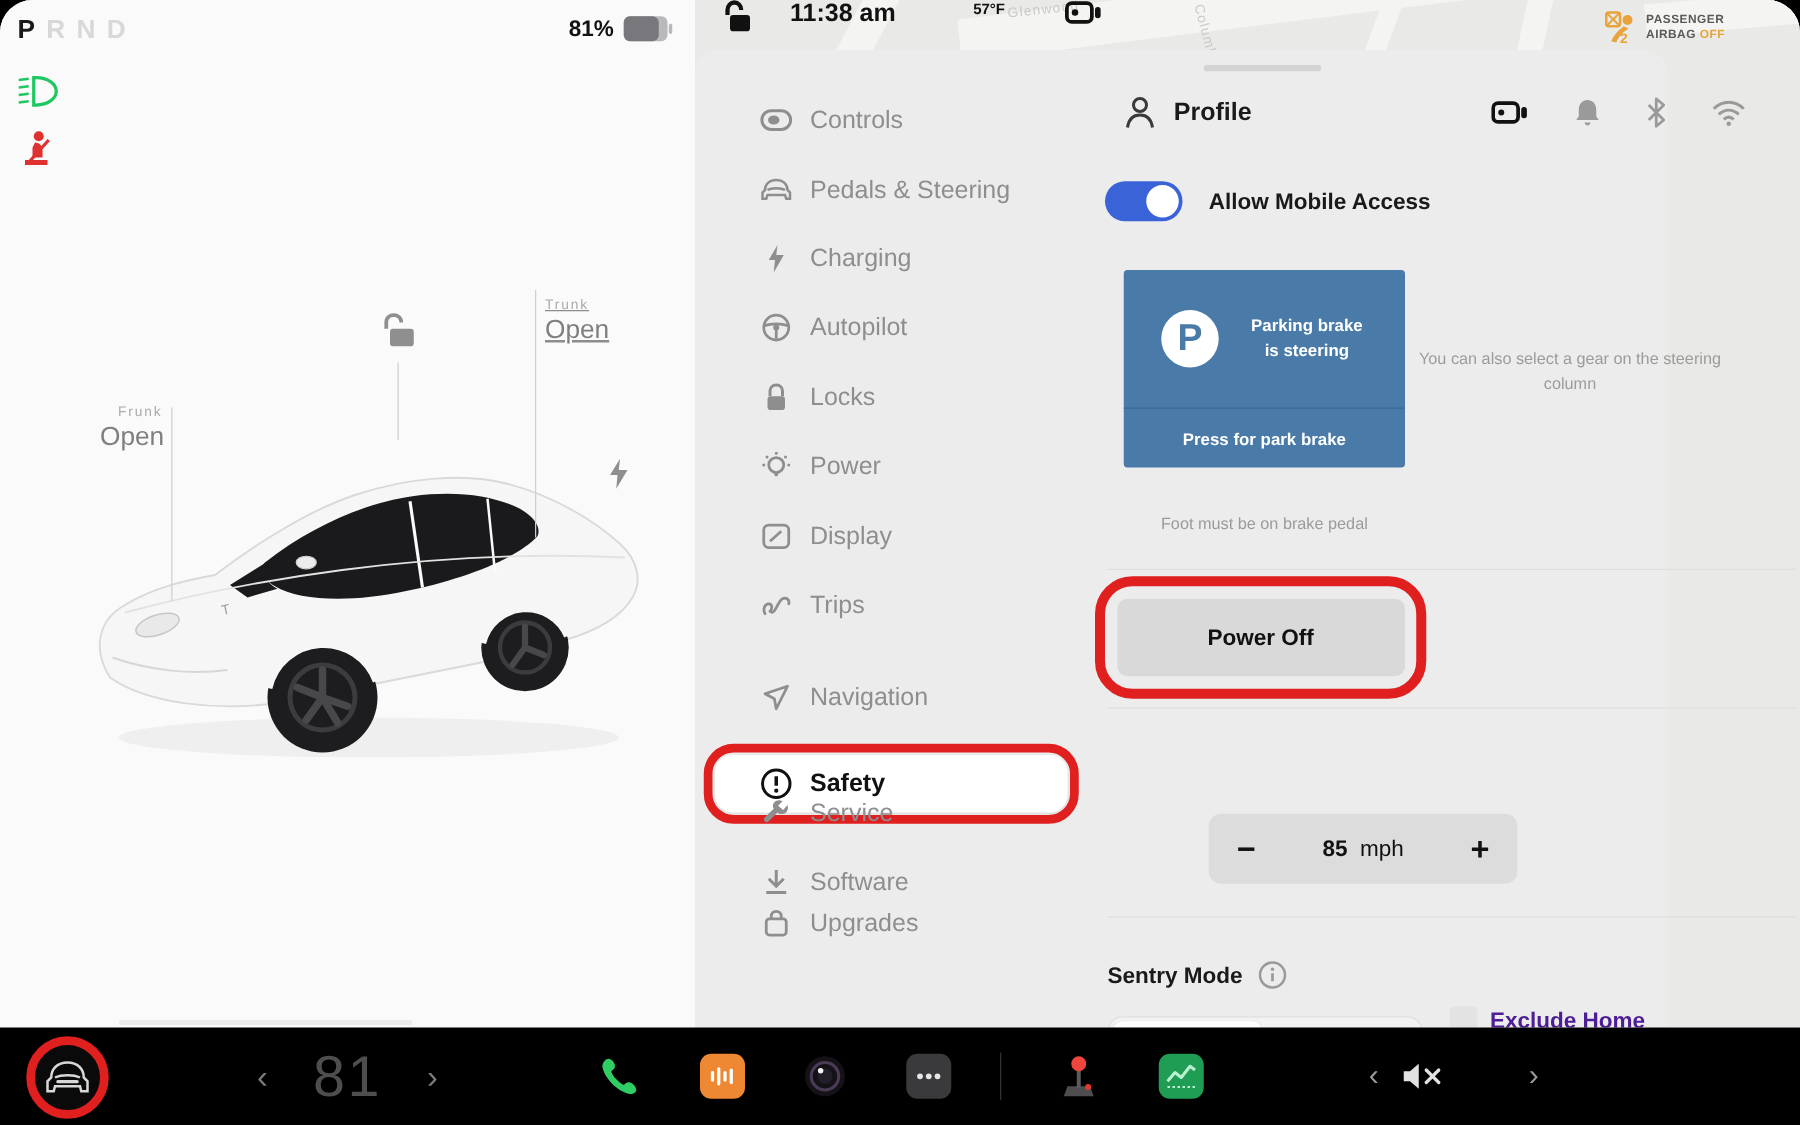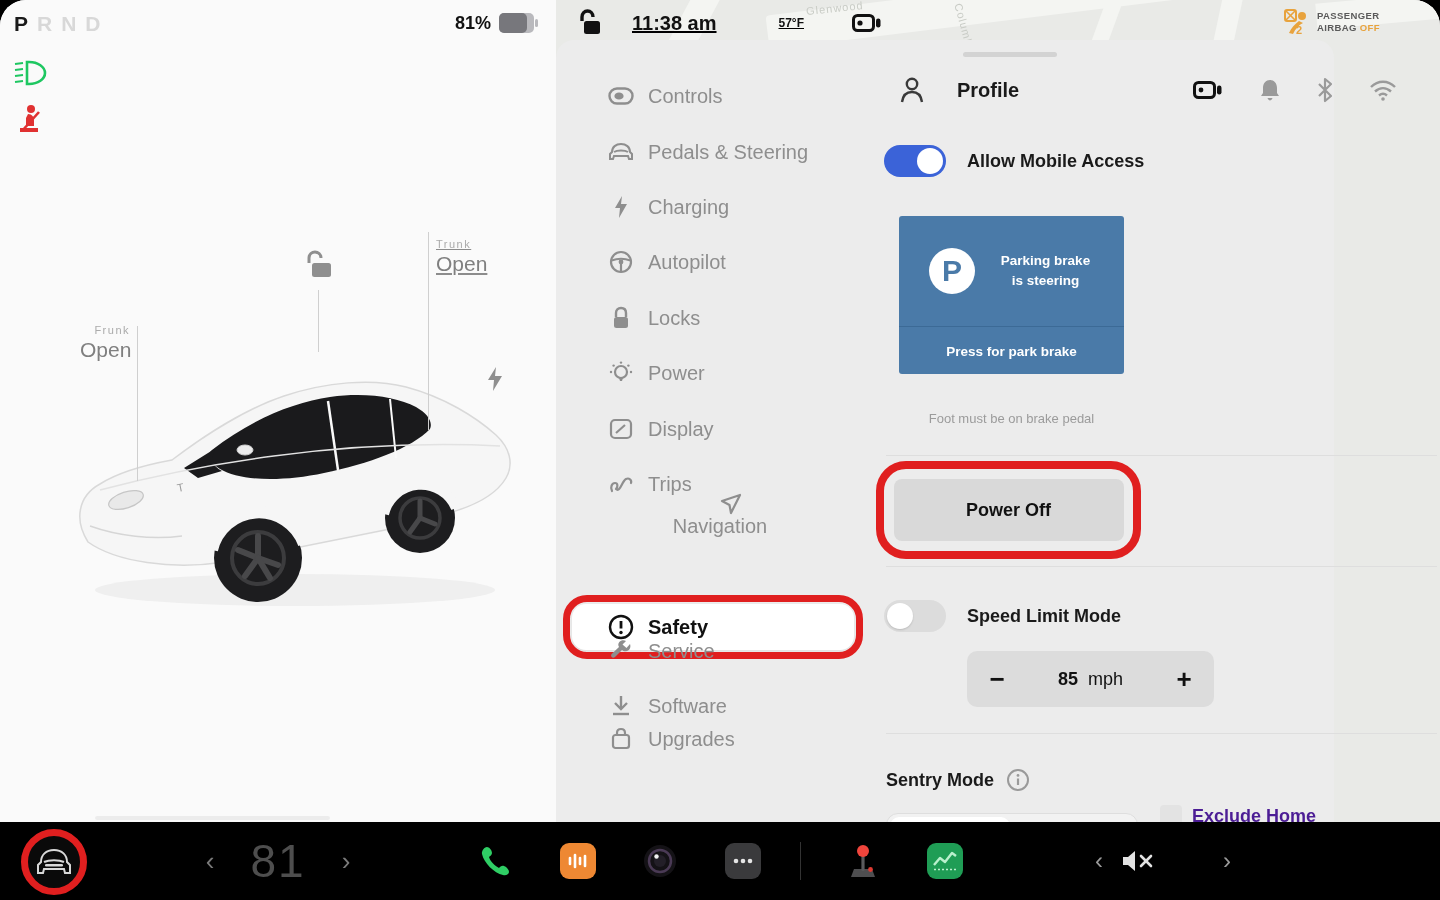--- a/index.html
+++ b/index.html
@@ -29,7 +29,7 @@
   .map-road { position:absolute; background:#f4f5f2; }
   .map-label { position:absolute; color:#c9ccc6; font-size:11px; letter-spacing:1px; }
 
-  .right-topbar { position:absolute; left:0; top:0; width:840px; height:46px; display:flex; align-items:center;text-decoration:underline; }
+  .right-topbar { position:absolute; left:0; top:0; width:840px; height:46px; display:flex; align-items:flex-start; }
   .tb-time { font-size:20px; font-weight:700; color:#111; }
   .tb-temp { font-size:12px; font-weight:600; color:#111; }
 

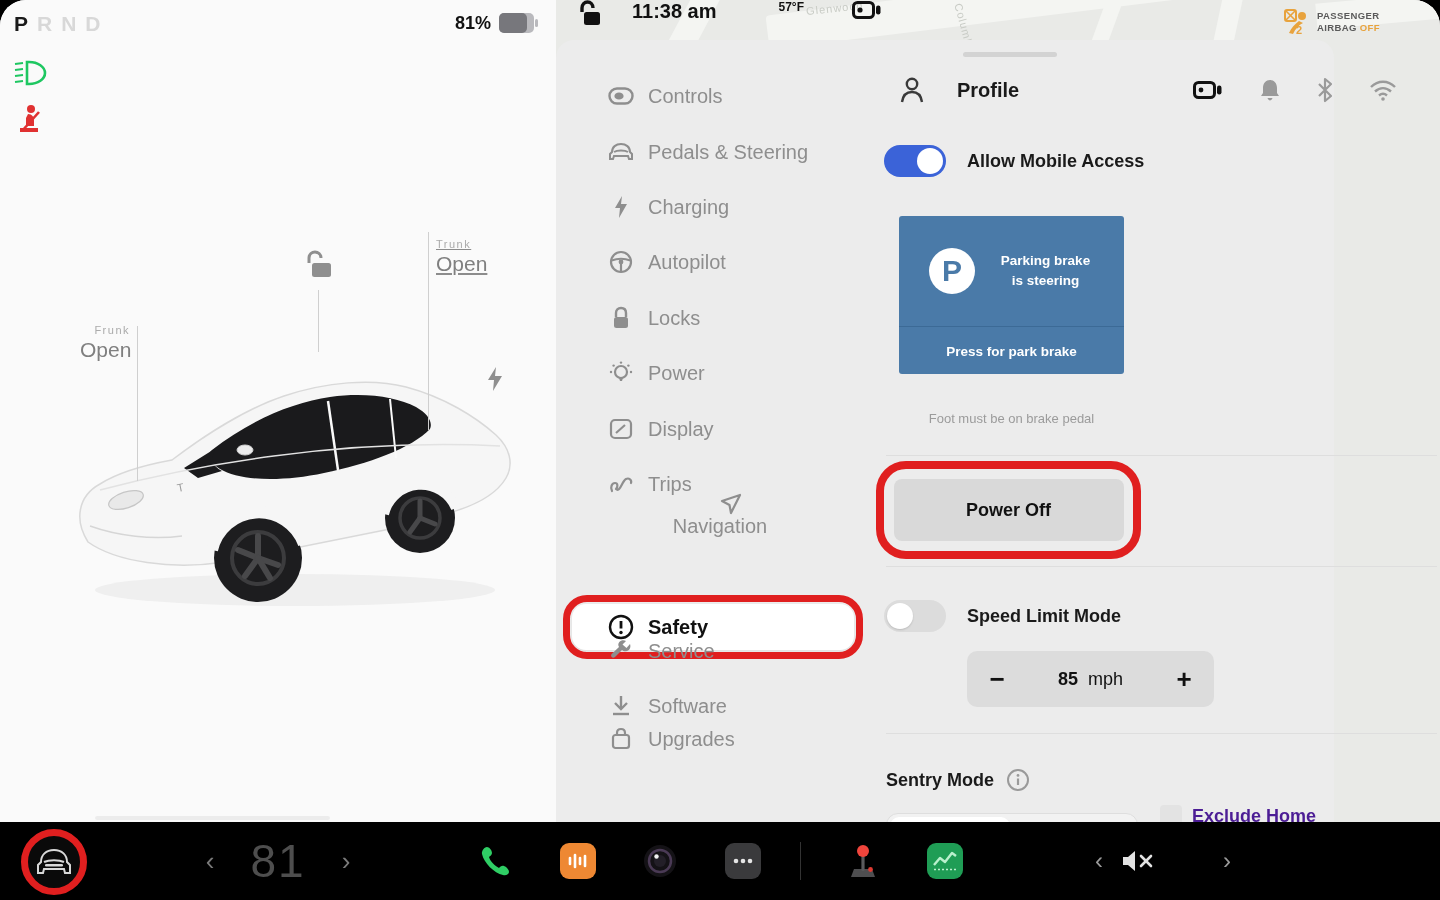--- a/index.html
+++ b/index.html
@@ -49,7 +49,7 @@
   .safety-ring { position:absolute; left:-9px; top:-9px; right:-9px; bottom:-9px; border:7px solid #e01f1f; border-radius:24px; pointer-events:none; }
 
   .profile-row { position:absolute; left:343px; top:30px; width:510px; height:40px; display:flex; align-items:center; }
-  .profile-title { margin-left:32px; font-size:20px; font-weight:700; color:#1a1a1a; }
+  .profile-title { margin-left:14px; font-size:20px; font-weight:700; color:#1a1a1a; }
   .status-icons { position:absolute; right:12px; top:0; height:40px; display:flex; align-items:center; gap:36px; }
 
   .amr-row { position:absolute; left:328px; top:105px; display:flex; align-items:center; }

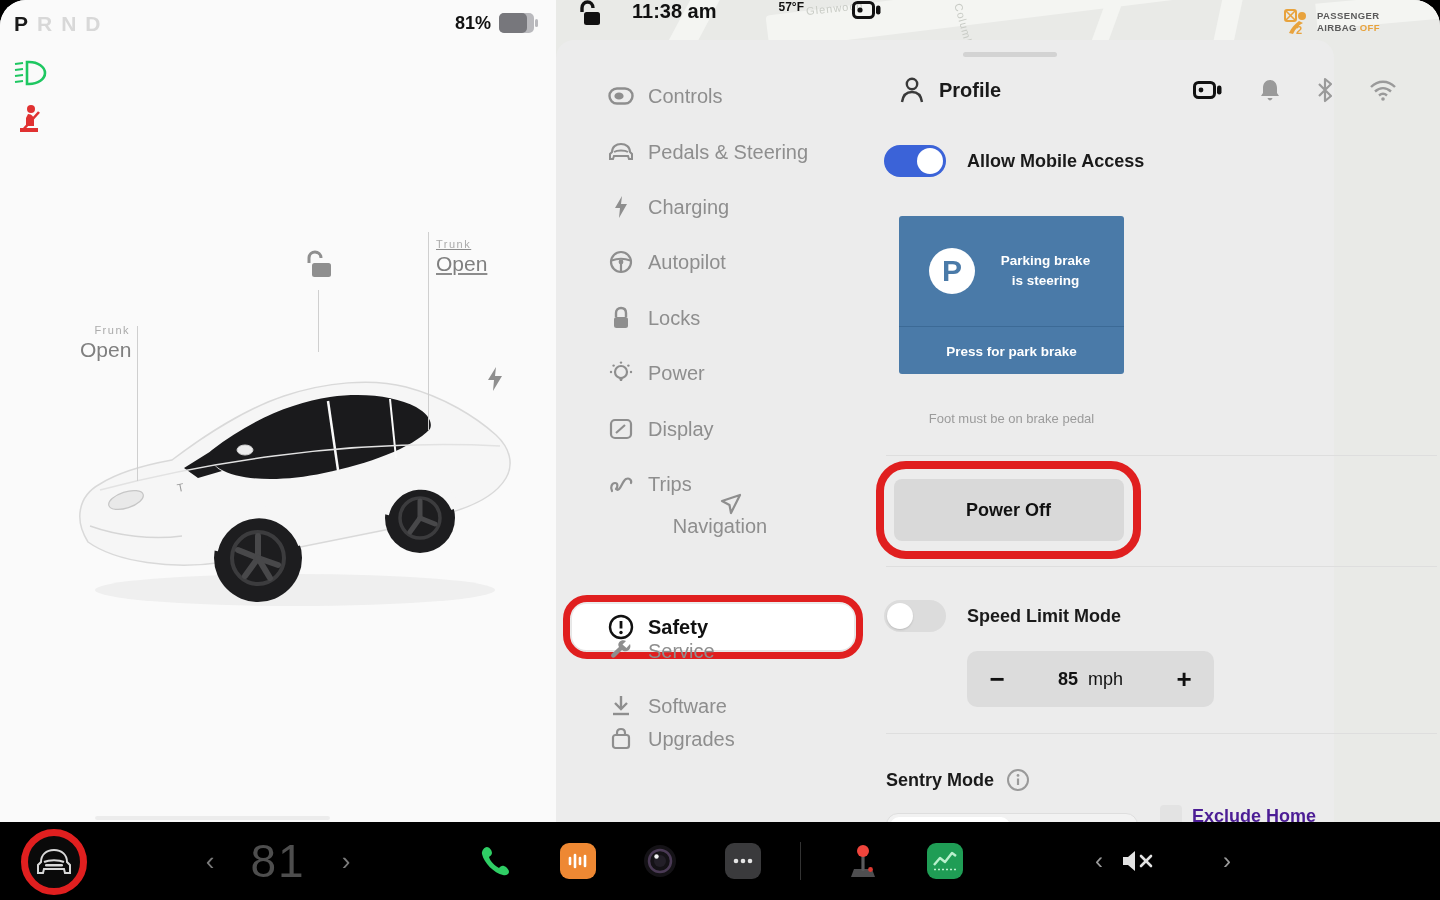--- a/index.html
+++ b/index.html
@@ -431,6 +431,7 @@
         </div>
         <div class="brake-bottom">Press for park brake</div>
       </div>
+      <div class="side-note">You can also select a gear on the steering column</div>
       <div class="foot-note">Foot must be on brake pedal</div>
 
       <div class="divider" style="top:415px;"></div>

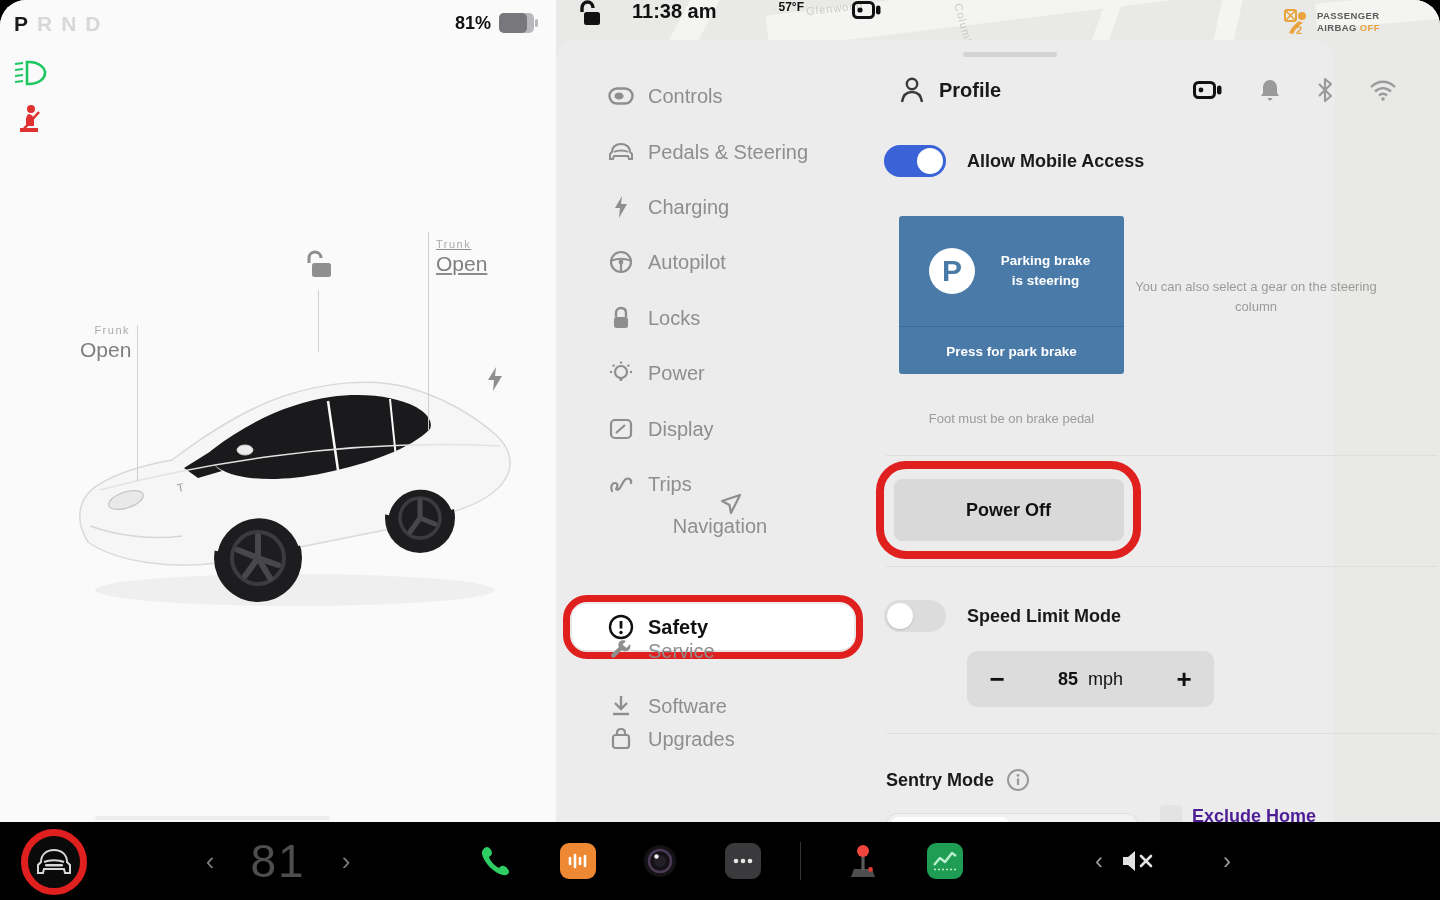--- a/index.html
+++ b/index.html
@@ -334,7 +334,7 @@
           <span class="mi-label">Trips</span>
         </div>
 
-        <div class="menu-item" style="top:452px;flex-direction:column;">
+        <div class="menu-item" style="top:495px;">
           <span class="mi-icon">
             <svg width="22" height="22" viewBox="0 0 22 22">
                   <path d="M2,8 L20,2 L11,20 L9.5,12 Z" fill="none" stroke="#8e8e8e" stroke-width="2.2" stroke-linejoin="round"></path>

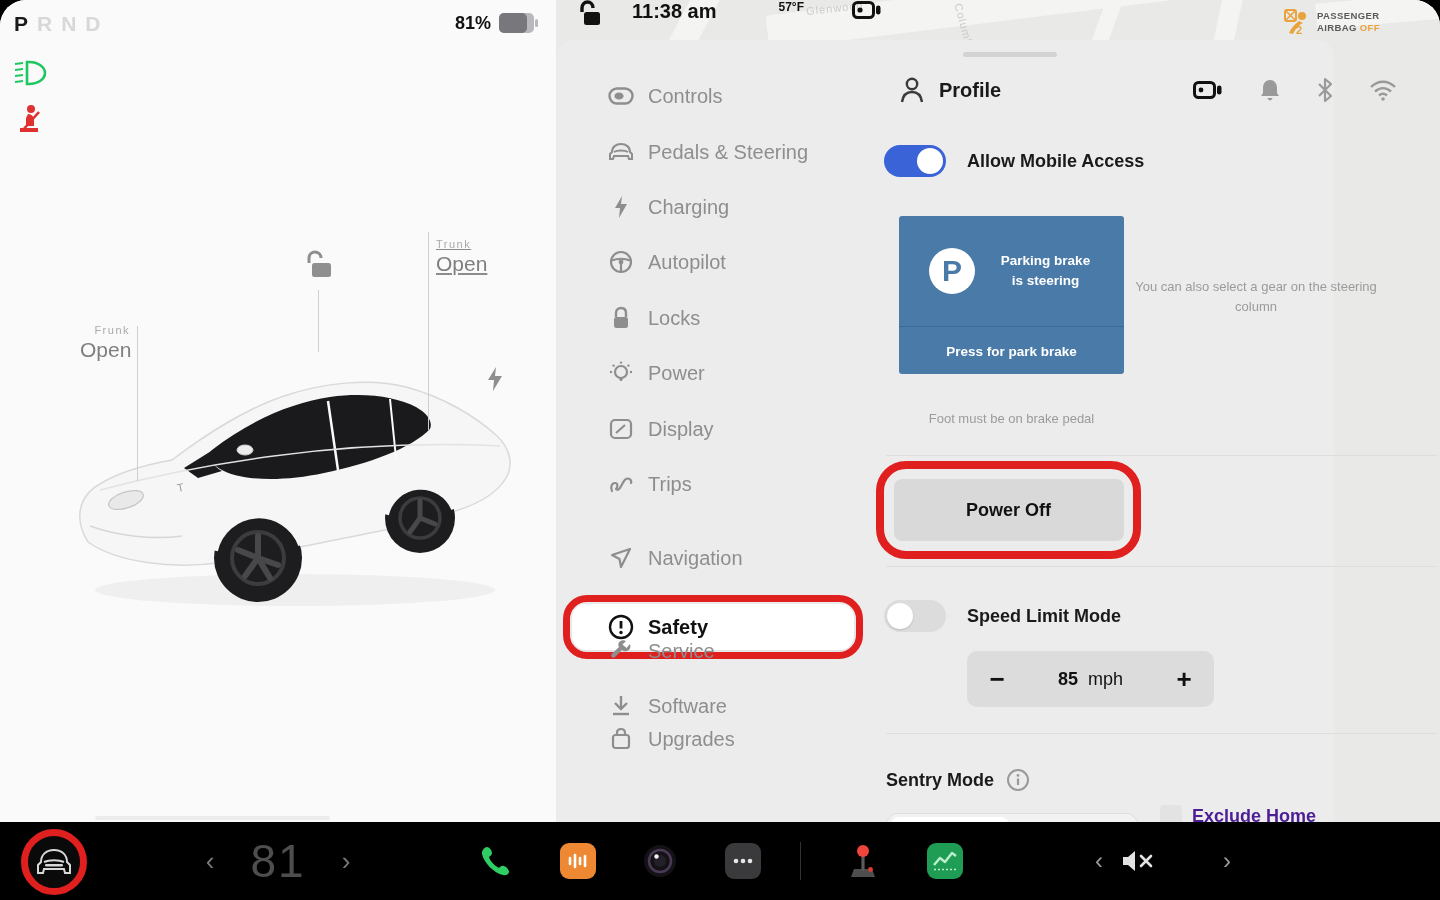--- a/index.html
+++ b/index.html
@@ -442,12 +442,6 @@
 
       <div class="divider" style="top:526px;"></div>
 
-      <div class="slm-row">
-        <div class="toggle off">
-              <div class="knob"></div>
-            </div>
-        <span class="row-label">Speed Limit Mode</span>
-      </div>
 
       <div class="stepper">
         <span class="minus">−</span>

